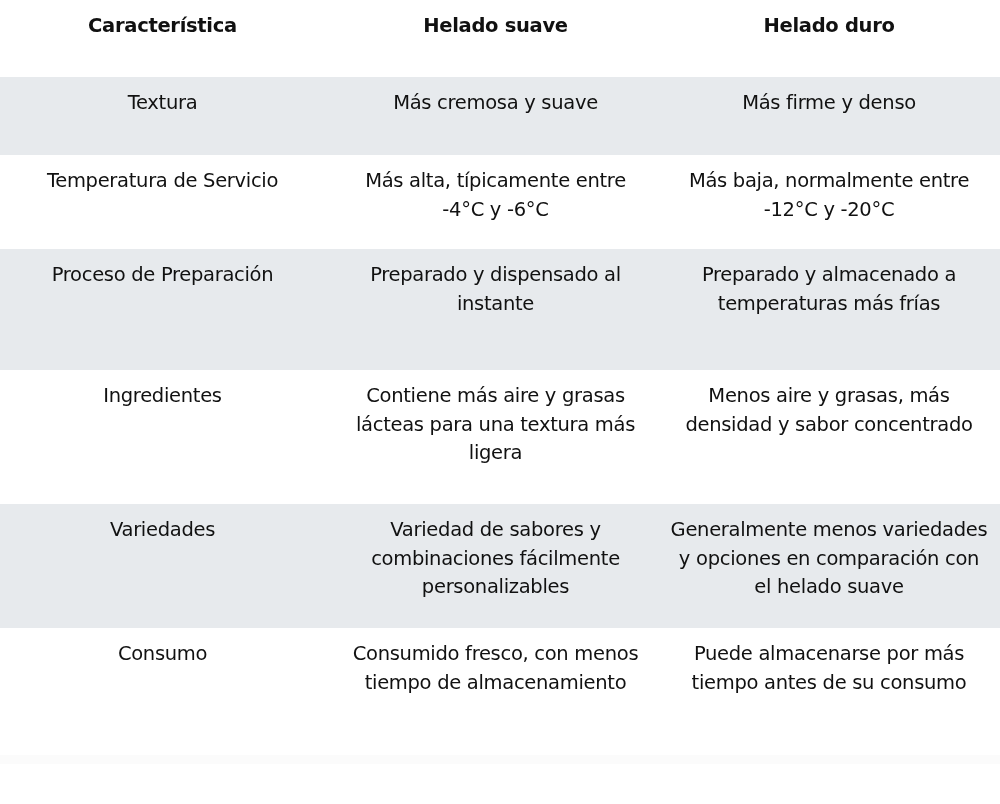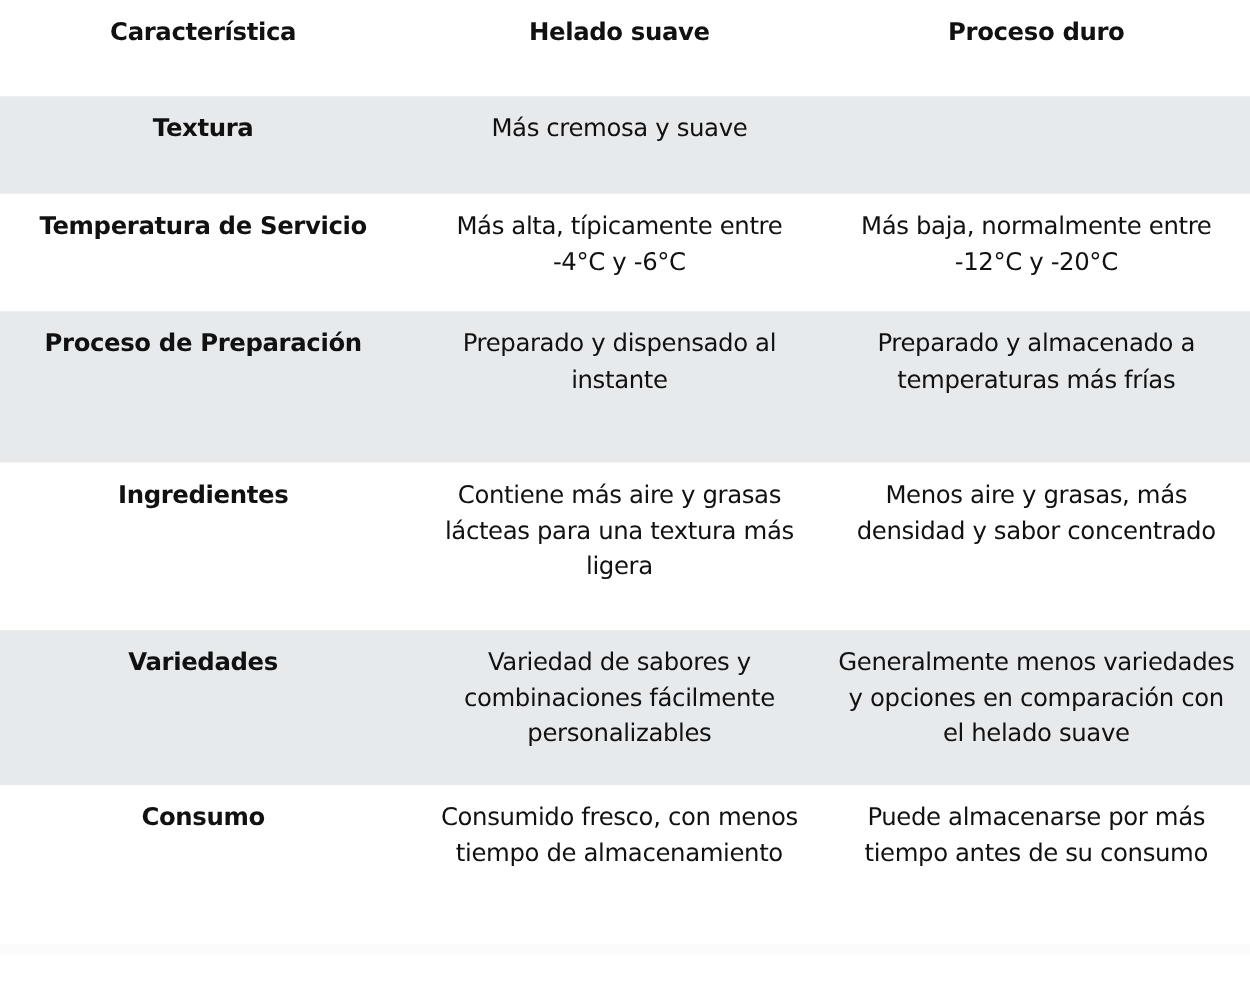--- a/index.html
+++ b/index.html
@@ -22,7 +22,7 @@
   <div class="row head" style="height:77px">
     <div class="cell c1">Característica</div>
     <div class="cell c2">Helado suave</div>
-    <div class="cell c3">Proceso duro</div>
+    <div class="cell c3">Helado duro</div>
   </div>
 
   <div class="row shaded" style="height:78px">

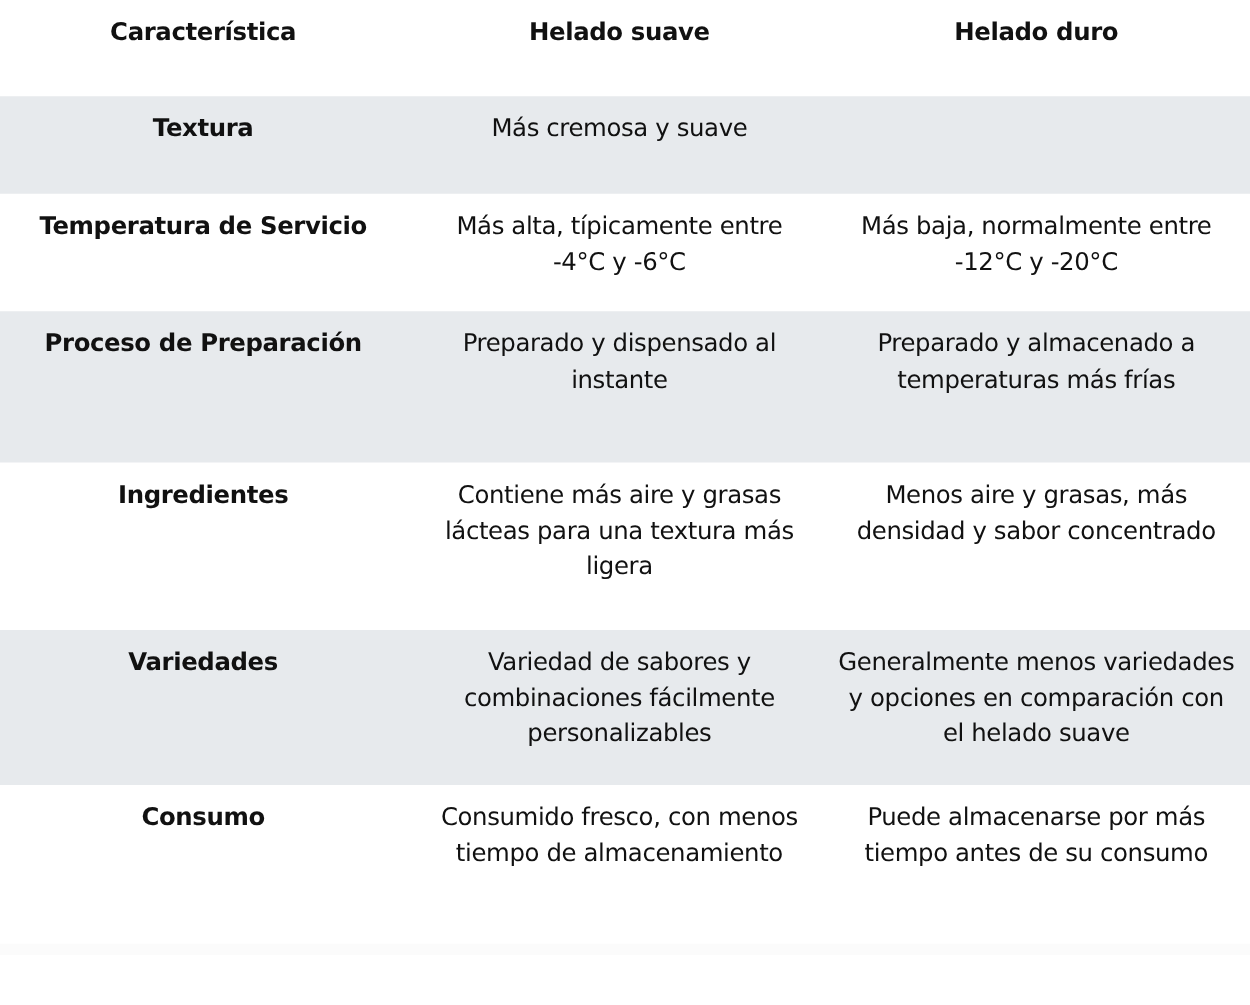--- a/index.html
+++ b/index.html
@@ -12,7 +12,7 @@
     .cell.c2 { padding-left: 20px; padding-right: 14px; }
     .cell.c3 { padding-left: 10px; padding-right: 12px; }
     .head .cell { font-weight: bold; padding-top: 12px; font-size: 19.5px; }
-    .label { font-weight: bold; }
+    .label { font-weight: normal; }
     .tail { height: 9px; background: #fbfbfb; }
   </style>
 </head>

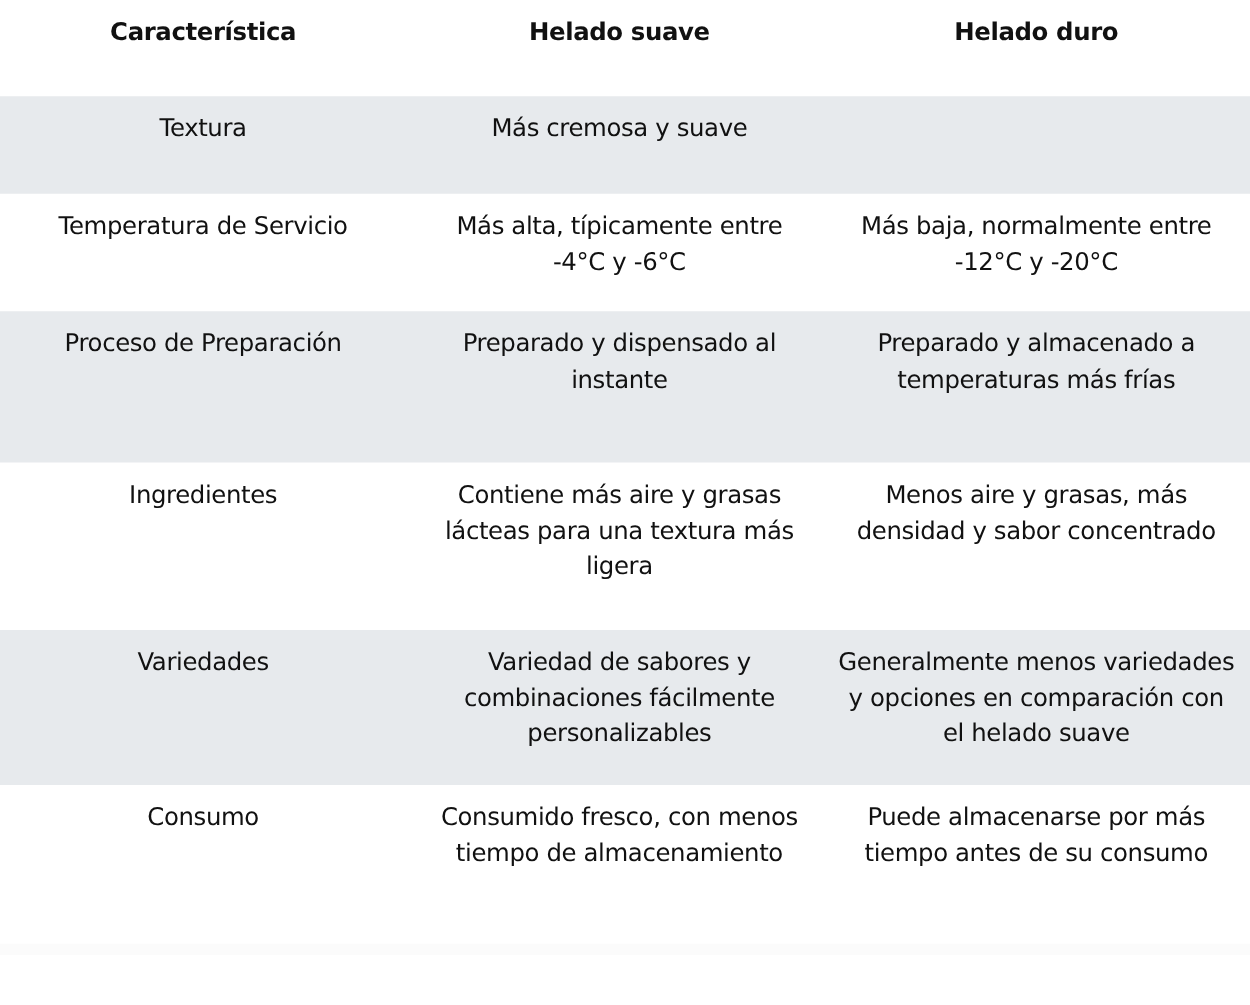--- a/index.html
+++ b/index.html
@@ -28,6 +28,7 @@
   <div class="row shaded" style="height:78px">
     <div class="cell c1 label">Textura</div>
     <div class="cell c2">Más cremosa y suave</div>
+    <div class="cell c3">Más firme y denso</div>
   </div>
 
   <div class="row" style="height:94px">

